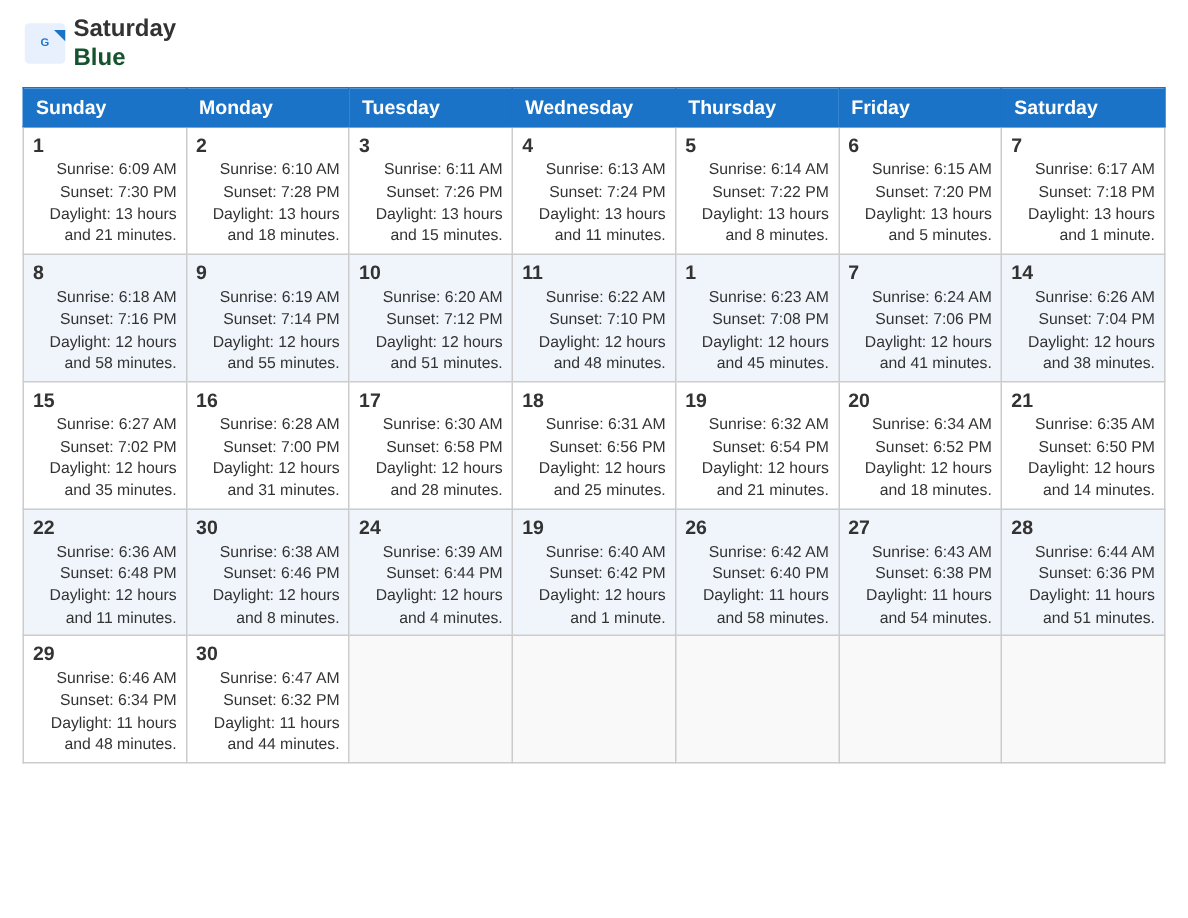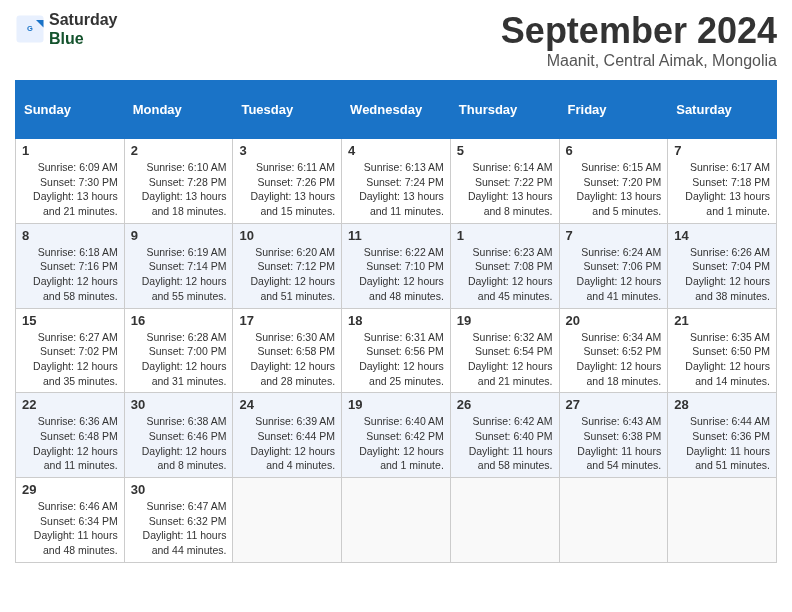--- a/index.html
+++ b/index.html
@@ -36,10 +36,6 @@
         <div>Saturday</div>
         <div><span>Blue</span></div>
       </div>
-    </div>
-    <div class="title-block">
-      <div class="month-title">September 2024</div>
-      <div class="subtitle">Maanit, Central Aimak, Mongolia</div>
     </div>
   </div>
 

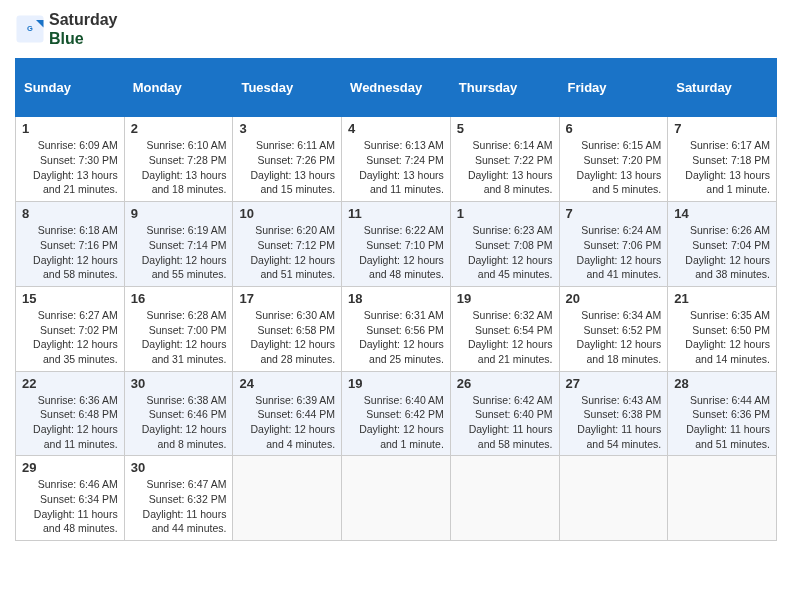--- a/index.html
+++ b/index.html
@@ -14,7 +14,7 @@
     .month-title { font-size: 36px; font-weight: bold; color: #333; }
     .subtitle { font-size: 16px; color: #555; }
     .calendar { width: 100%; border-collapse: collapse; }
-    .calendar th { background: #1a73c7; color: #fff; padding: 21px 8px; font-size: 13px; font-weight: bold; text-align: left; border: 1px solid #1a73c7; }
+    .calendar th { background: #1a73c7; color: #fff; padding: 5px 8px; font-size: 13px; font-weight: bold; text-align: left; border: 1px solid #1a73c7; }
     .calendar td { border: 1px solid #ccc; vertical-align: top; padding: 4px 6px; width: 14.28%; min-height: 80px; font-size: 11px; color: #333; background: #fff; }
     .calendar tr:nth-child(even) td { background: #f0f4fb; }
     .day-num { font-size: 13px; font-weight: bold; display: block; margin-bottom: 2px; }

